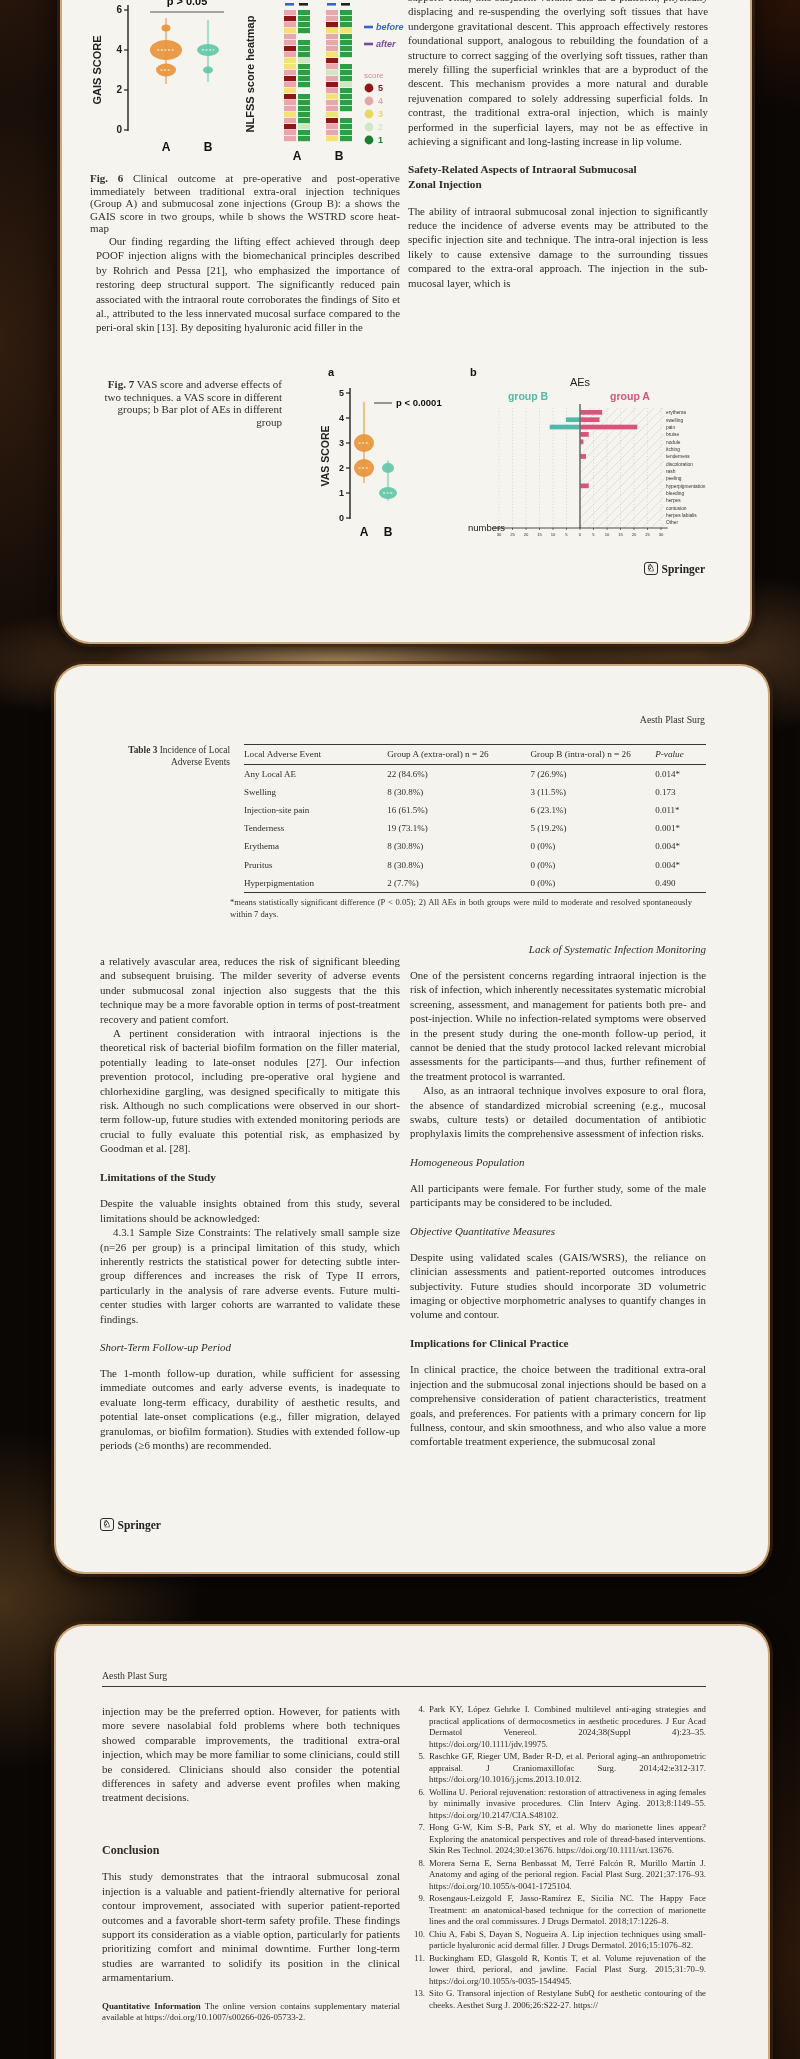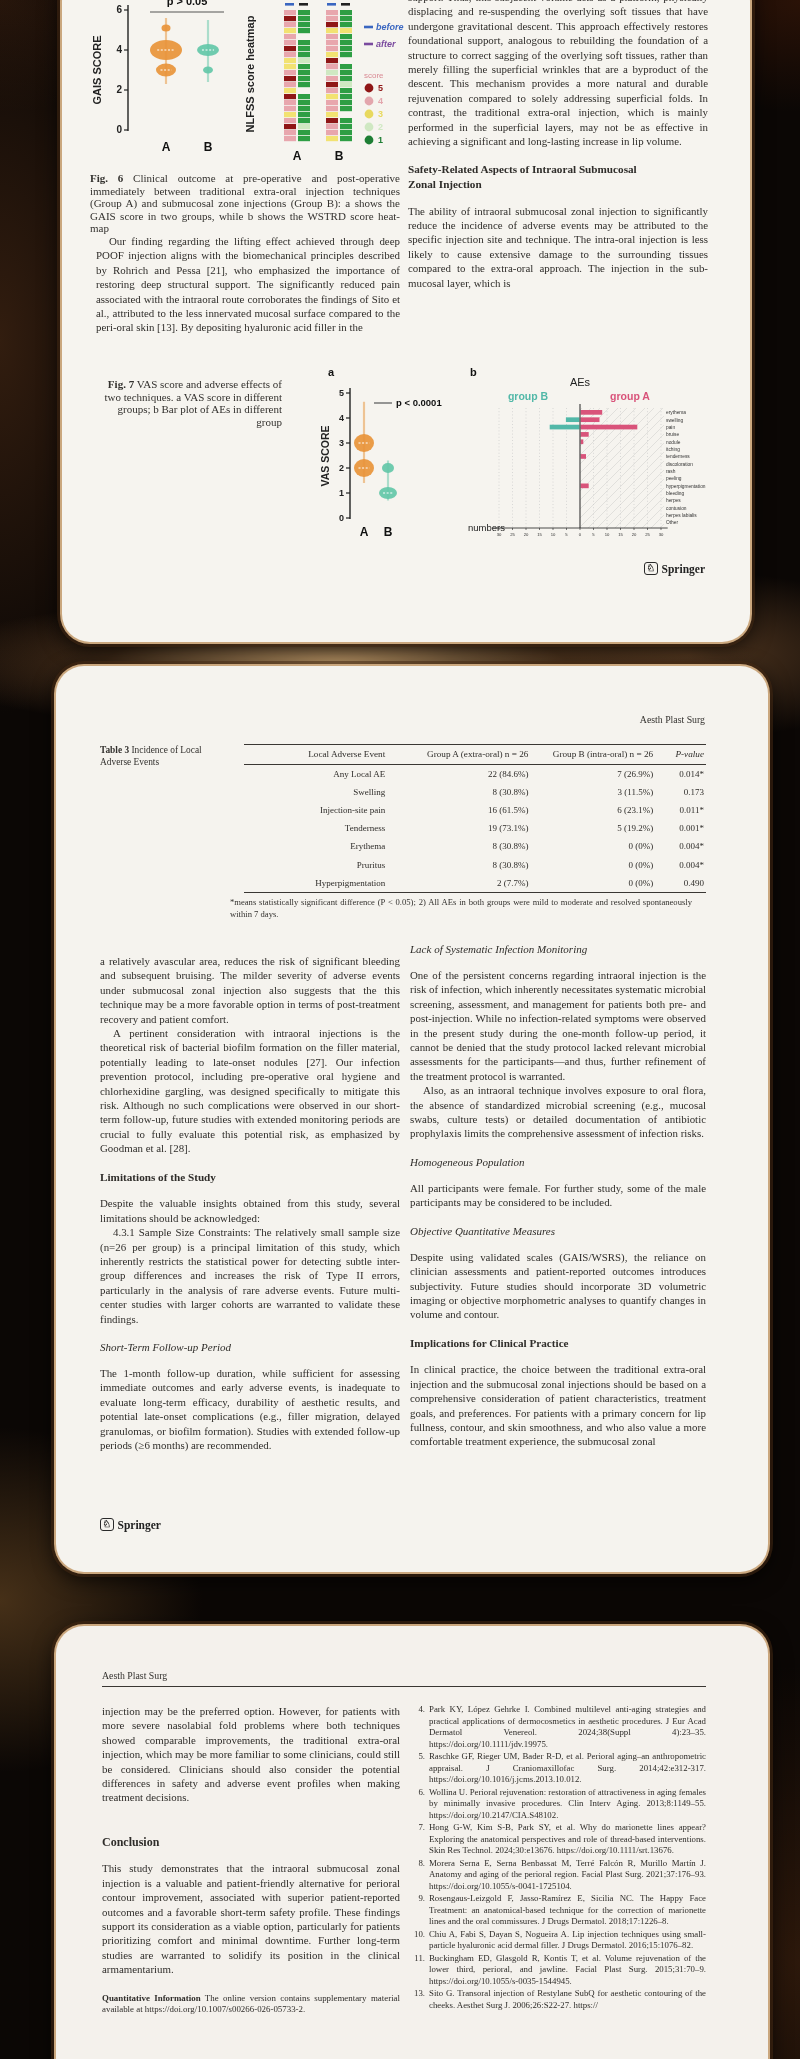--- a/index.html
+++ b/index.html
@@ -35,7 +35,7 @@
   .sknight{font-size:9.5px;border:1.2px solid #2a2a2a;border-radius:3px;padding:0 1.5px;line-height:11px;}
   
   .t3wrap{display:flex;}
-  .t3cap{width:130px;font-size:9.4px;line-height:12.4px;color:#33312e;}
+  .t3cap{width:130px;font-size:9.4px;line-height:12.4px;color:#33312e;text-align:right;}
   .t3cap b{font-weight:bold;}
   .t3{margin-left:14px;width:462px;border-collapse:collapse;font-size:9px;line-height:11px;color:#2f2d2a;text-align:right;}
   .t3 thead td{border-top:1.4px solid #3a3733;border-bottom:1px solid #3a3733;padding:4px 2px 4px 0;font-size:9.2px;}

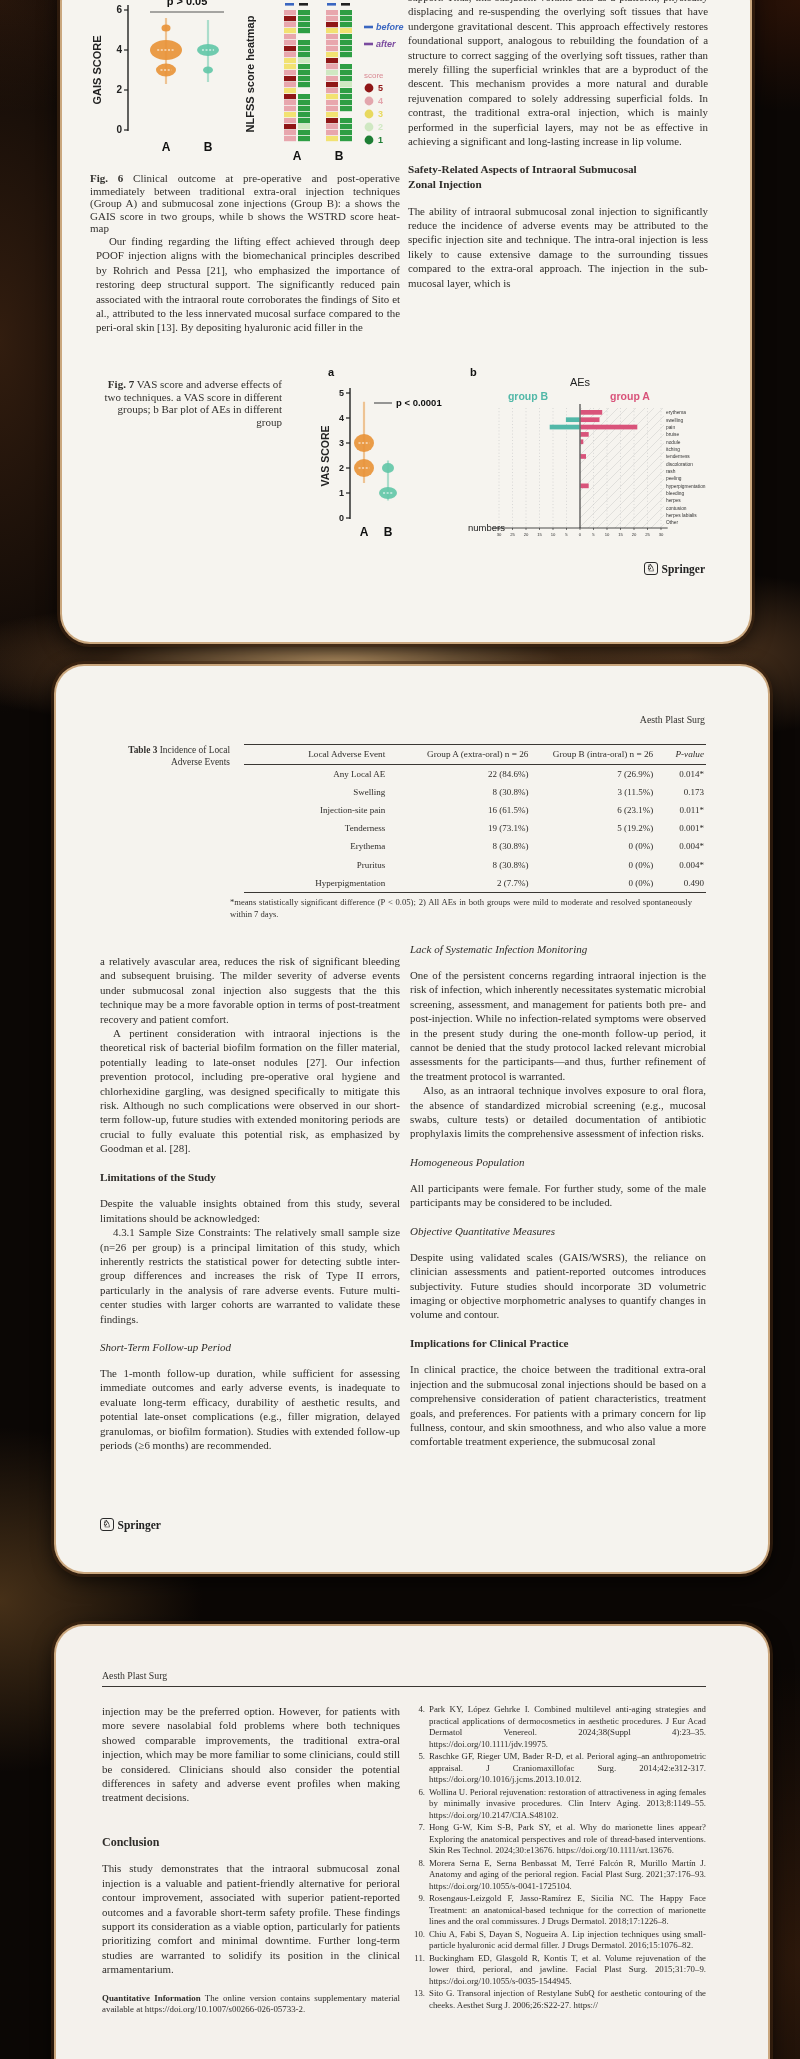--- a/index.html
+++ b/index.html
@@ -37,7 +37,7 @@
   .t3wrap{display:flex;}
   .t3cap{width:130px;font-size:9.4px;line-height:12.4px;color:#33312e;text-align:right;}
   .t3cap b{font-weight:bold;}
-  .t3{margin-left:14px;width:462px;border-collapse:collapse;font-size:9px;line-height:11px;color:#2f2d2a;text-align:right;}
+  .t3{margin-left:14px;width:462px;border-collapse:collapse;font-size:9px;line-height:11px;color:#2f2d2a;}
   .t3 thead td{border-top:1.4px solid #3a3733;border-bottom:1px solid #3a3733;padding:4px 2px 4px 0;font-size:9.2px;}
   .t3 tbody td{padding:3.6px 2px 3.6px 0;}
   .t3 tbody tr:last-child td{border-bottom:1.4px solid #3a3733;}

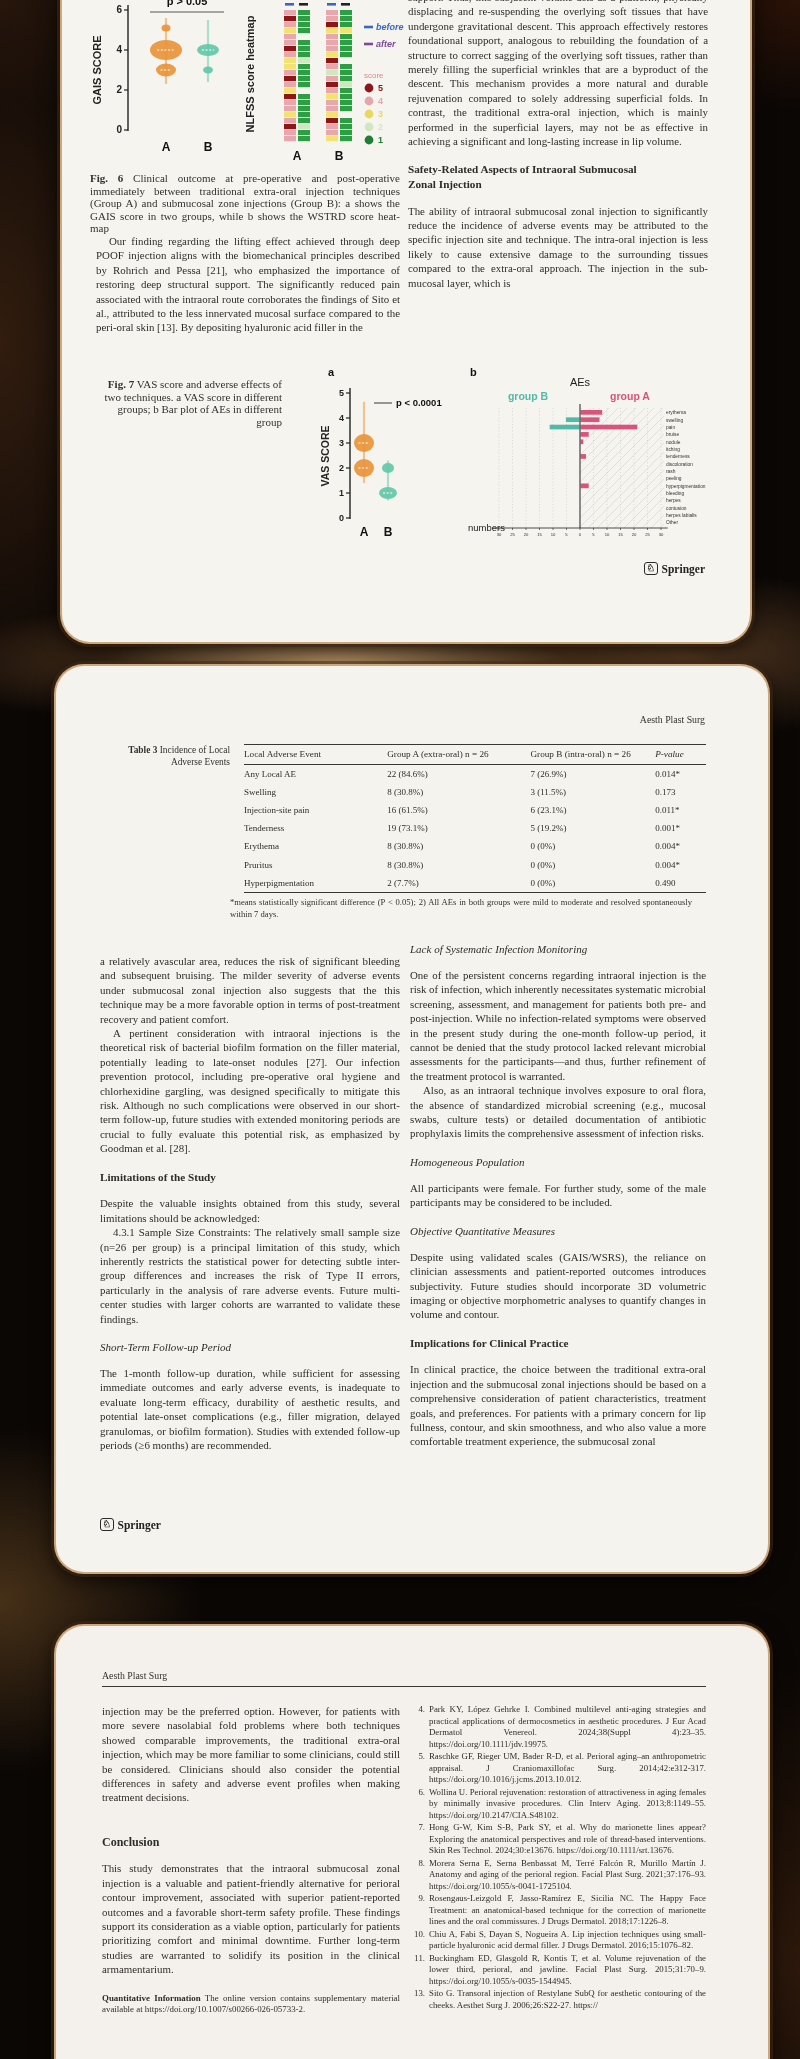--- a/index.html
+++ b/index.html
@@ -410,7 +410,7 @@
     </div>
 
     <div class="col" style="left:354px;top:276px;width:296px;">
-      <p class="h-ital" style="margin-top:0;">Lack of Systematic Infection Monitoring</p>
+      <p class="h-ital" style="margin-top:0;text-align:right;">Lack of Systematic Infection Monitoring</p>
       <p class="body-txt">One of the persistent concerns regarding intraoral injection is the risk of infection, which inherently necessitates systematic microbial screening, assessment, and management for patients both pre- and post-injection. While no infection-related symptoms were observed in the present study during the one-month follow-up period, it cannot be denied that the study protocol lacked relevant microbial assessments for the participants—and thus, further refinement of the treatment protocol is warranted.</p>
       <p class="body-txt ind">Also, as an intraoral technique involves exposure to oral flora, the absence of standardized microbial screening (e.g., mucosal swabs, culture tests) or detailed documentation of antibiotic prophylaxis limits the comprehensive assessment of infection risks.</p>
       <p class="h-ital">Homogeneous Population</p>

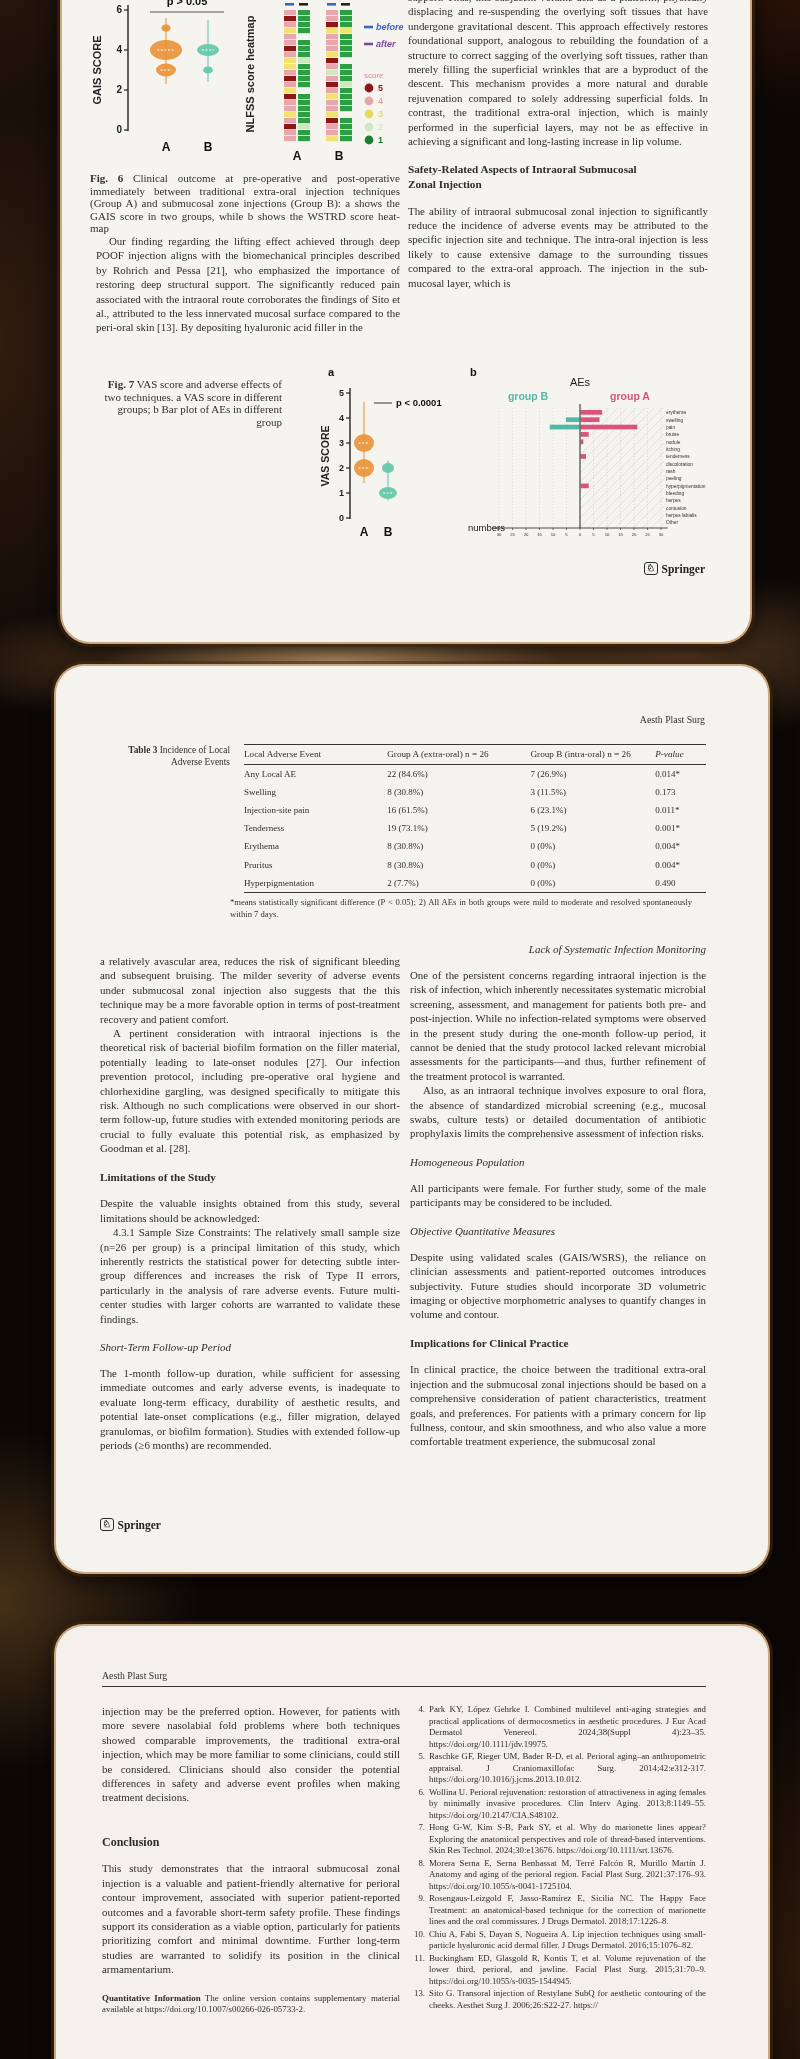--- a/index.html
+++ b/index.html
@@ -433,7 +433,7 @@
 
     <div class="col" style="left:46px;top:78px;width:298px;">
       <p class="body-txt">injection may be the preferred option. However, for patients with more severe nasolabial fold problems where both techniques showed comparable improvements, the traditional extra-oral injection, which may be more familiar to some clinicians, could still be considered. Clinicians should also consider the potential differences in safety and adverse event profiles when making treatment decisions.</p>
-      <p class="h-bold" style="margin-top:30px;font-size:12px;">Conclusion</p>
+      <p class="h-bold" style="margin-top:38px;font-size:12px;">Conclusion</p>
       <p class="body-txt">This study demonstrates that the intraoral submucosal zonal injection is a valuable and patient-friendly alternative for perioral contour improvement, associated with superior patient-reported outcomes and a favorable short-term safety profile. These findings support its consideration as a viable option, particularly for patients prioritizing comfort and minimal downtime. Further long-term studies are warranted to solidify its position in the clinical armamentarium.</p>
       <p class="small-txt" style="margin-top:16px;"><b>Quantitative Information</b><span> The online version contains supplementary material available at https://doi.org/10.1007/s00266-026-05733-2.</span></p>
     </div>

